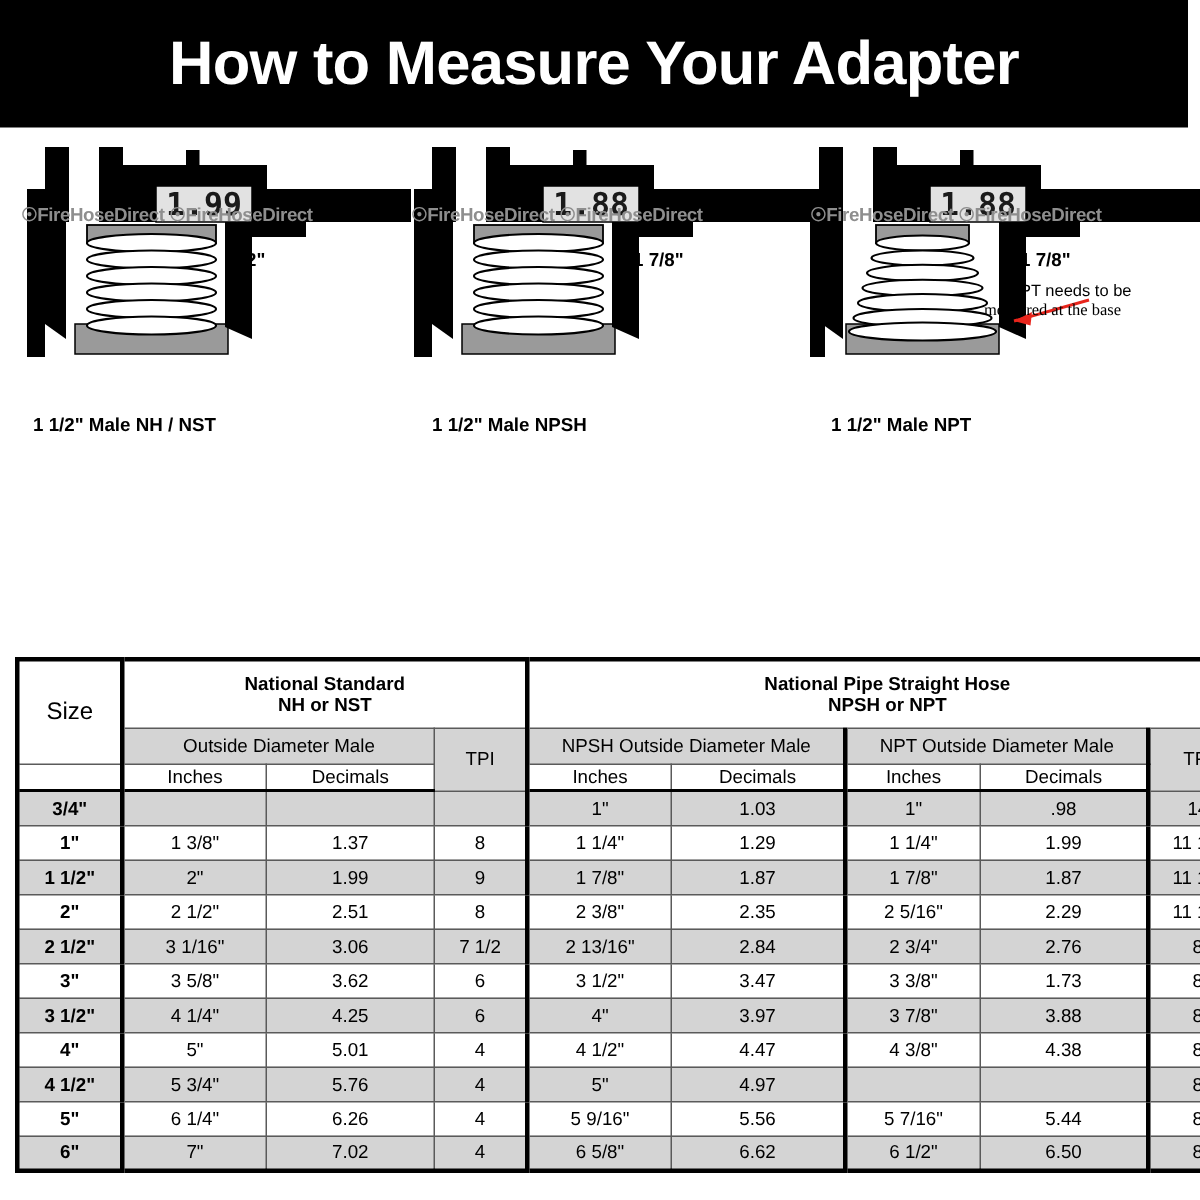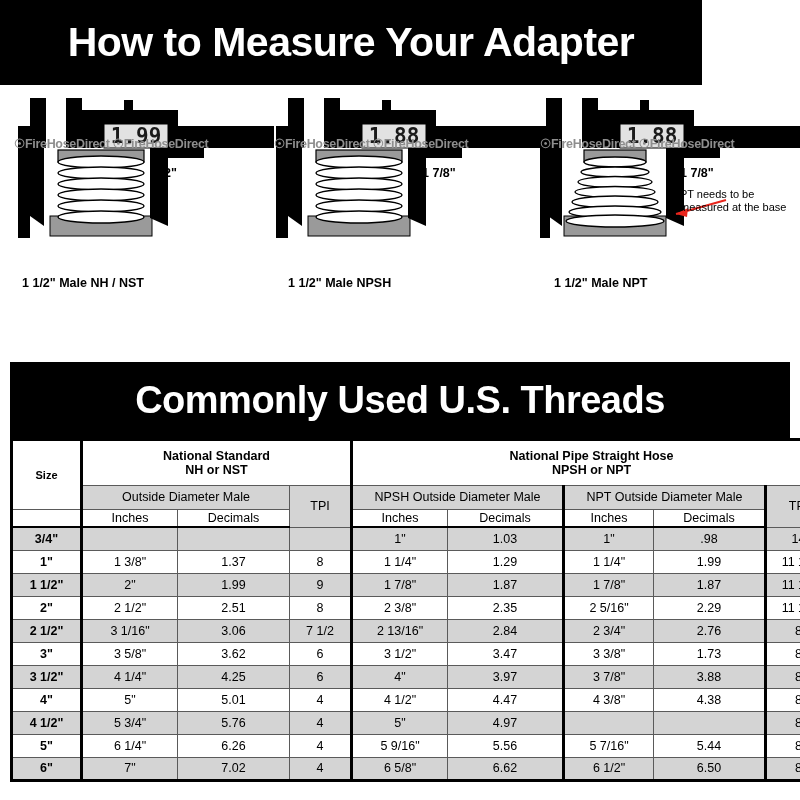--- a/index.html
+++ b/index.html
@@ -18,7 +18,7 @@
     text-align:center;
   }
   #title-banner {
-    position:absolute; left:0; top:0; width:702px; height:85px;
+    position:absolute; left:0; top:0; width:792px; height:85px;
   }
   #title-banner .banner-text {
     font-size:41px; font-weight:bold; letter-spacing:-0.5px;

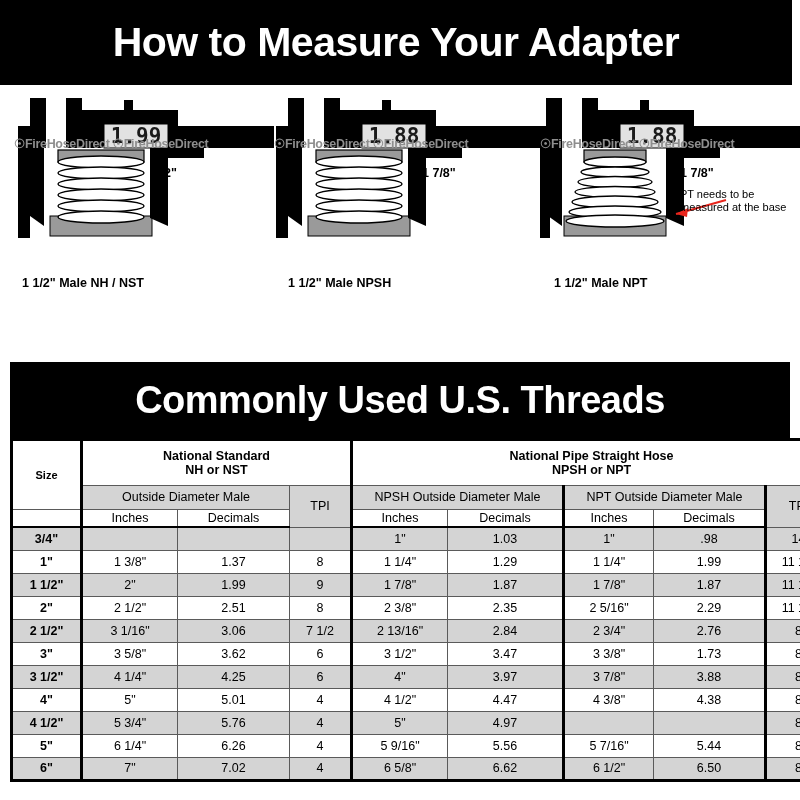--- a/index.html
+++ b/index.html
@@ -225,7 +225,7 @@
       </div>
       <div class="meas-label" style="left:140px; top:78px;">1 7/8"</div>
       <div class="note-text" style="left:132px; top:100px;">NPT needs to be</div>
-      <div class="note-text" style="left:140px; top:113px;">measured at the base</div>
+      <div class="note-text" style="left:116px; top:113px;font-family:Liberation Serif, serif;">measured at the base</div>
       <div class="caliper-label">1 1/2" Male NPT</div>
     </div>
   </div>

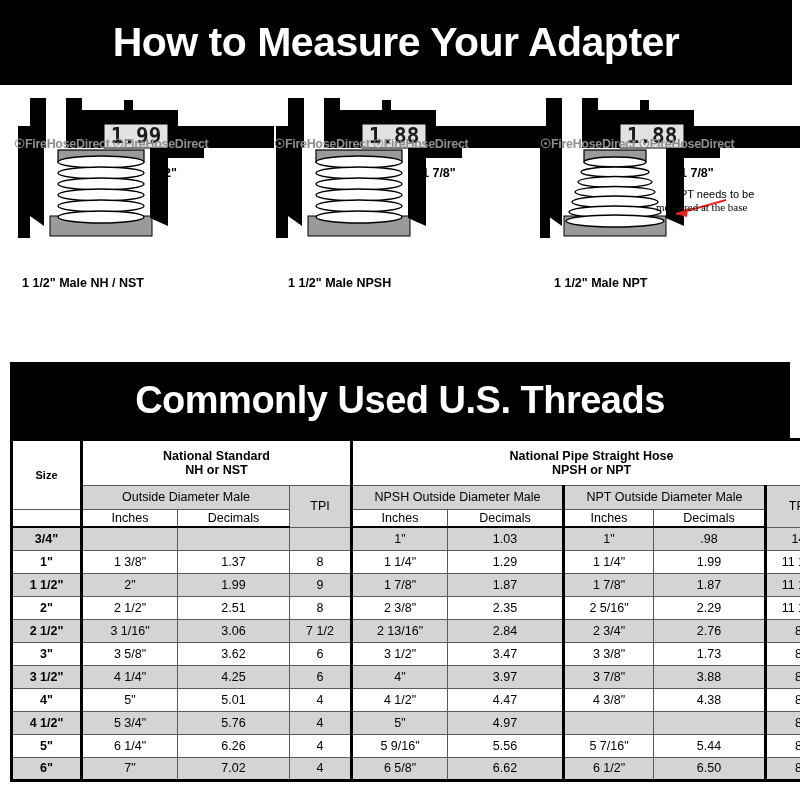--- a/index.html
+++ b/index.html
@@ -230,9 +230,6 @@
     </div>
   </div>
 
-  <div id="threads-banner" class="banner">
-    <div class="banner-text">Commonly Used U.S. Threads</div>
-  </div>
 
   <table id="thread-table">
     <colgroup>

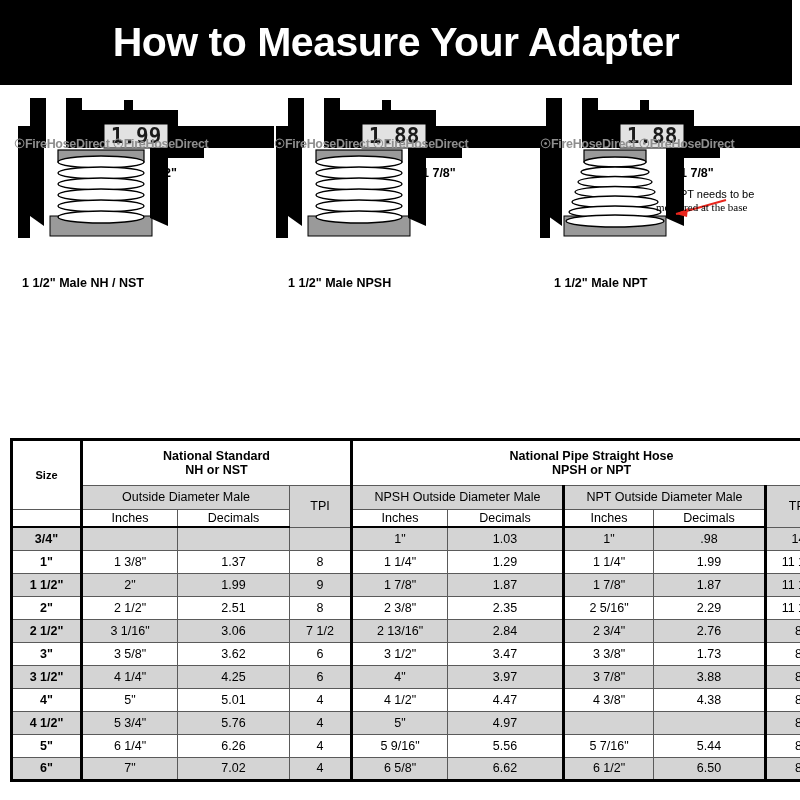--- a/index.html
+++ b/index.html
@@ -76,7 +76,7 @@
   #thread-table .grp-head { height:46px; font-size:12.5px;font-weight:bold; }
   #thread-table .sub-head { height:24px; background:#d4d4d4;text-align:center; }
   #thread-table .unit-head { height:16px; }
-  #thread-table .size-head { font-weight:bold; font-size:11px; }
+  #thread-table .size-head { font-weight:normal; font-size:16px; }
   #thread-table tbody td { height:23px; }
   #thread-table tbody tr.alt td { background:#d4d4d4; }
   #thread-table tbody td.size-cell { font-weight:bold; }

